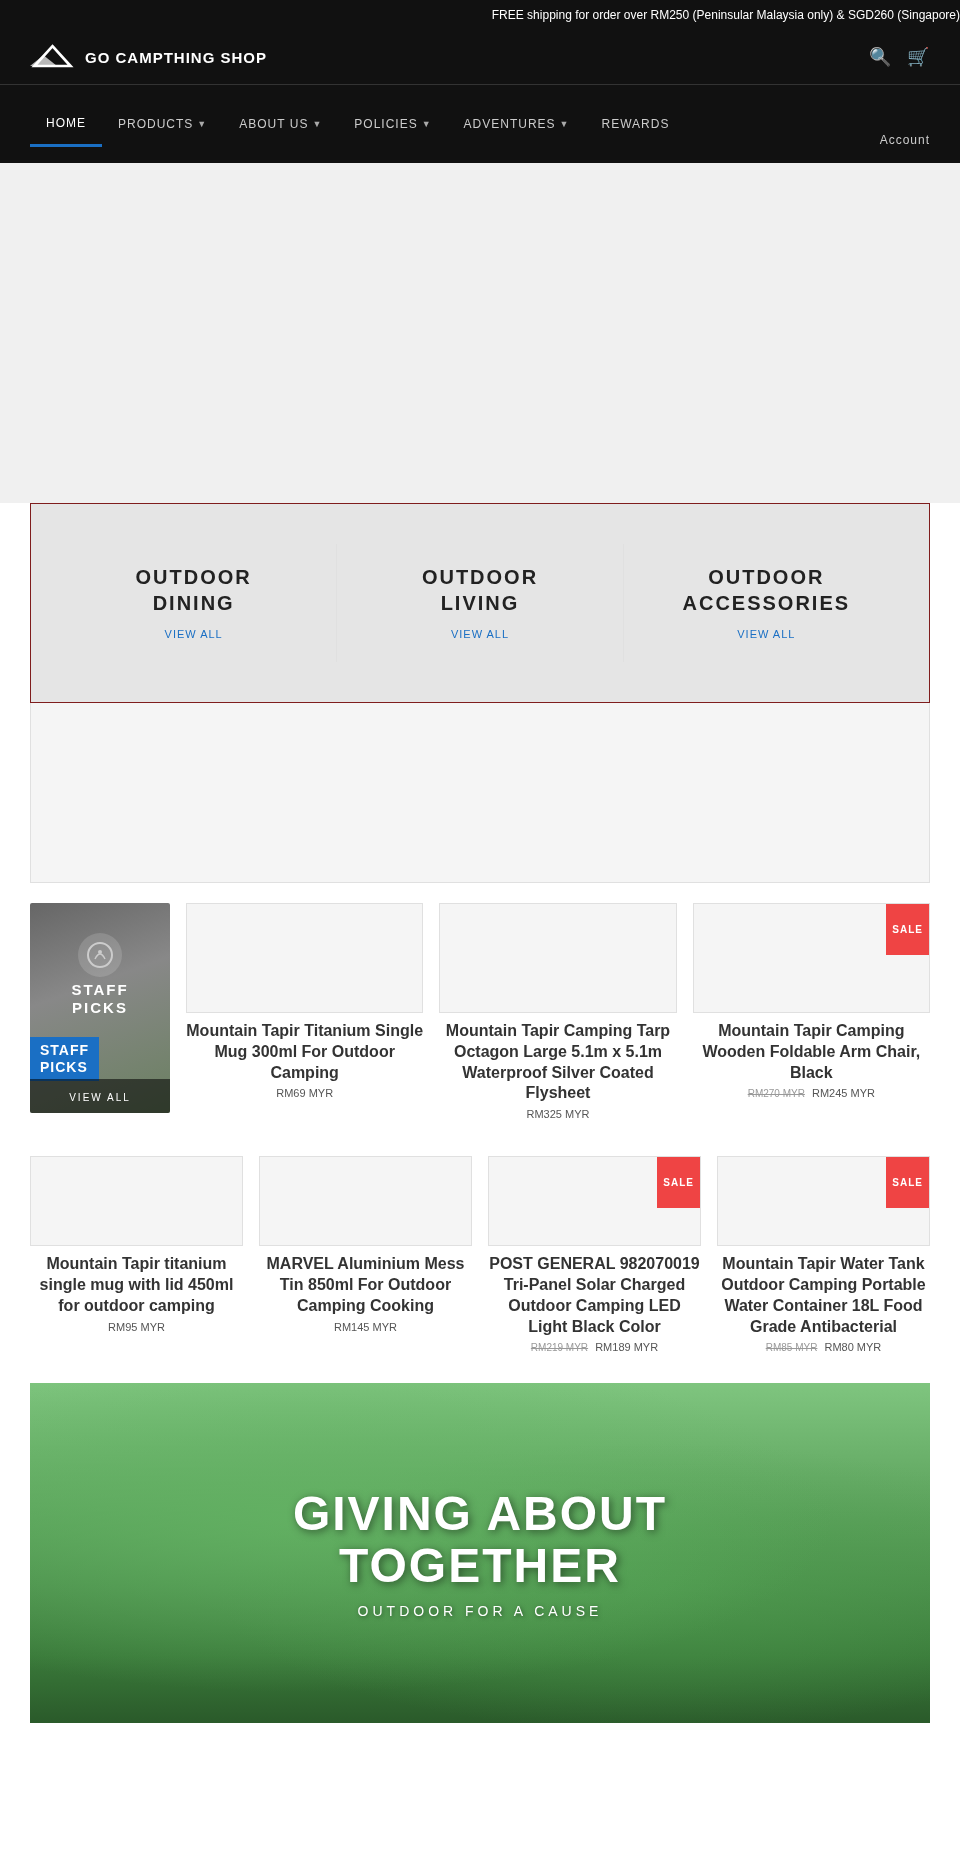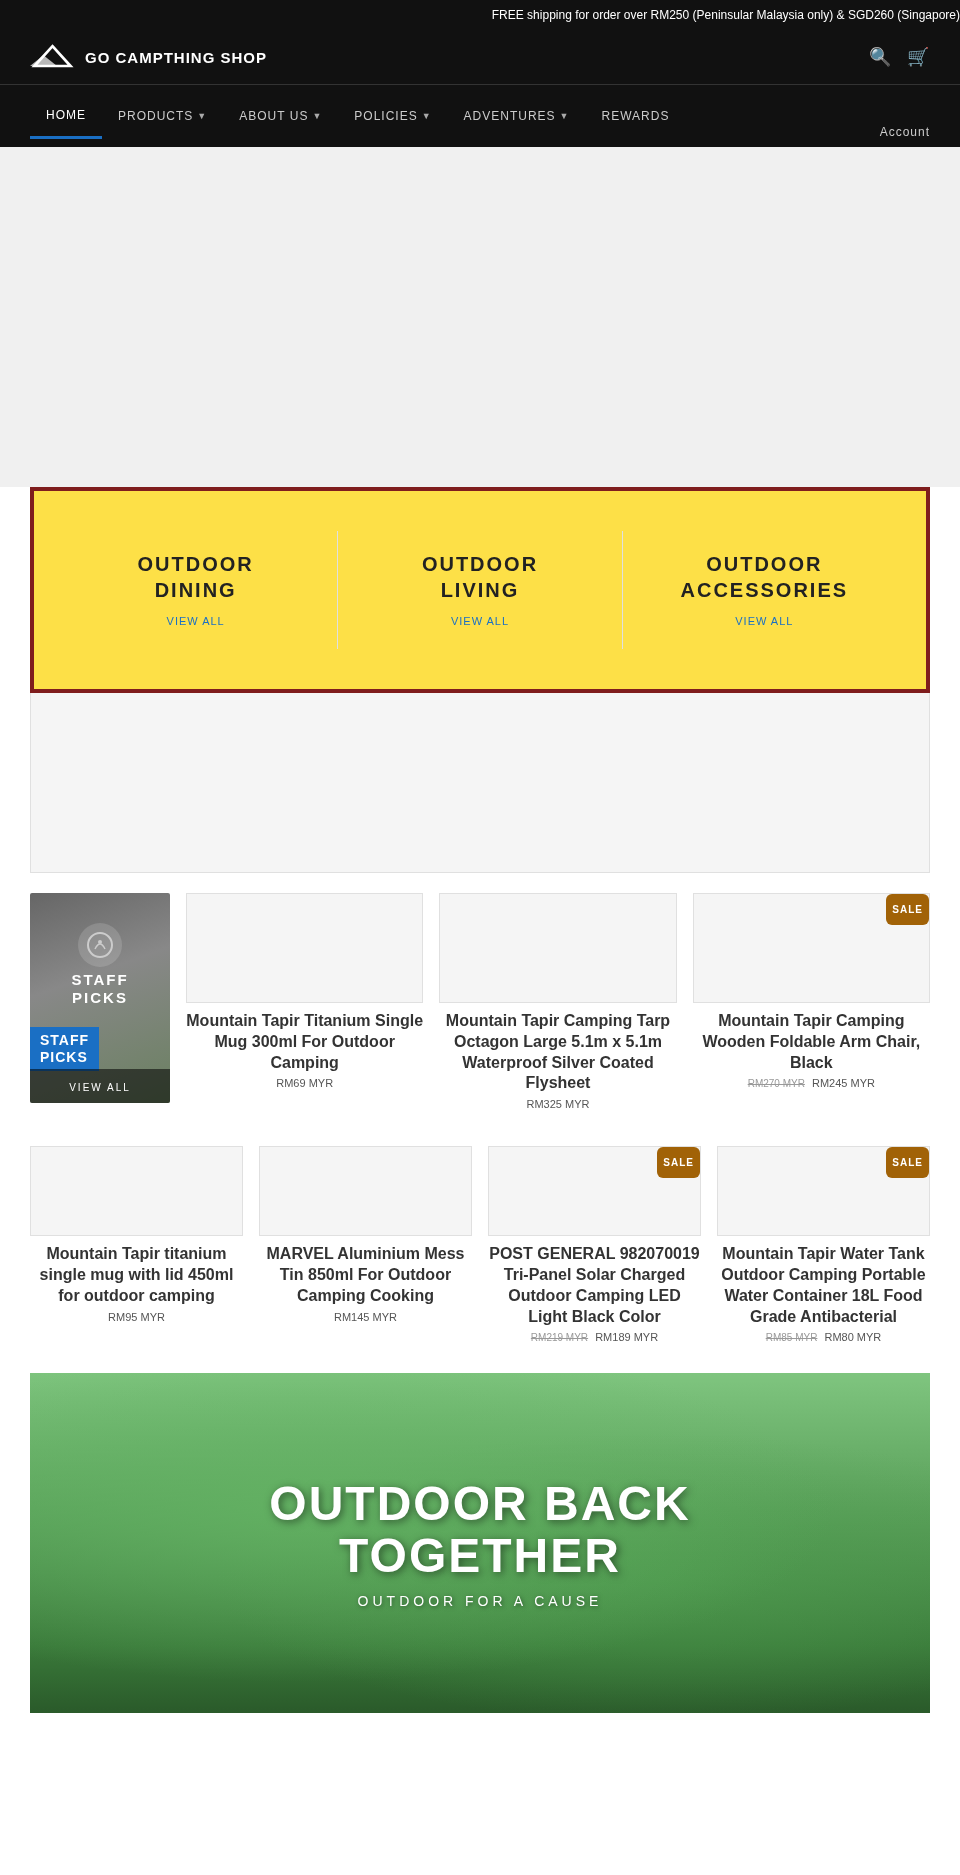--- a/index.html
+++ b/index.html
@@ -52,7 +52,7 @@
       background: #111;
       display: flex;
       align-items: center;
-      padding: 8px 30px;
+      padding: 16px 30px;
       border-top: 1px solid #333;
       gap: 0;
       justify-content: space-between;

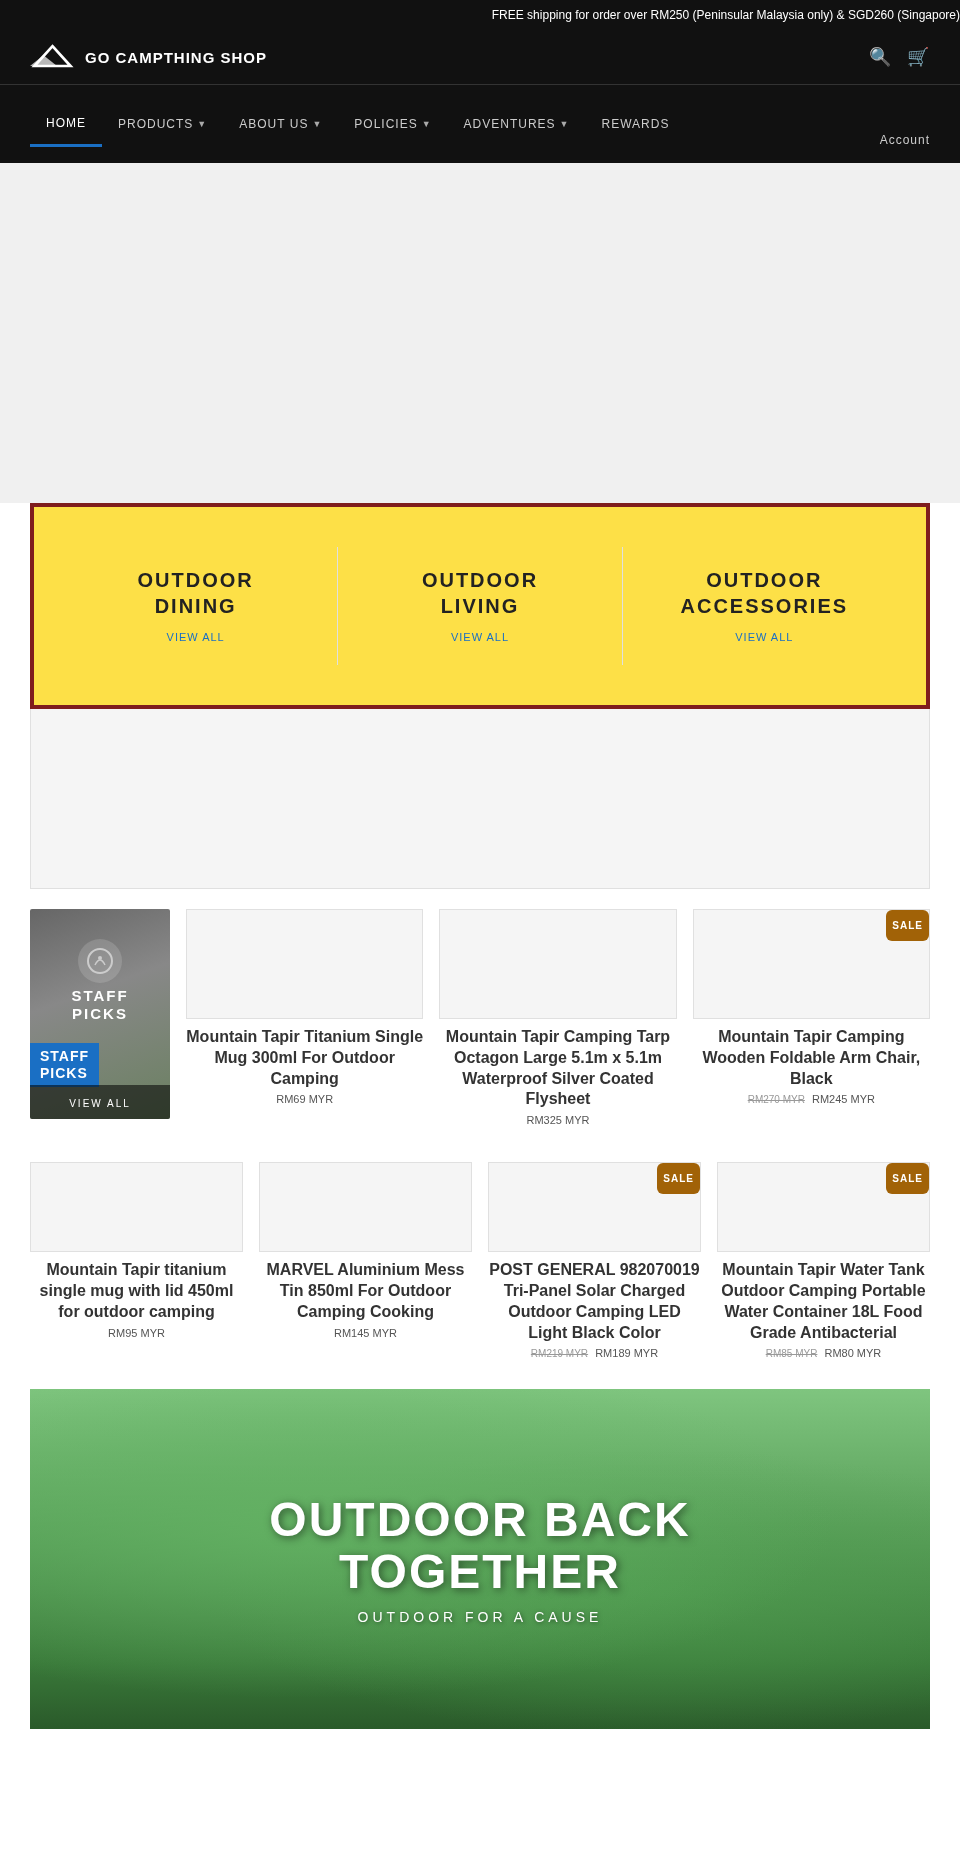--- a/index.html
+++ b/index.html
@@ -100,8 +100,8 @@
 
     
     .categories {
-      background: #fde047;
-      border: 4px solid #7f1d1d;
+      background: #e5e5e5;
+      border: 1px solid #7f1d1d;
       margin: 0 30px;
       display: flex;
       justify-content: space-around;

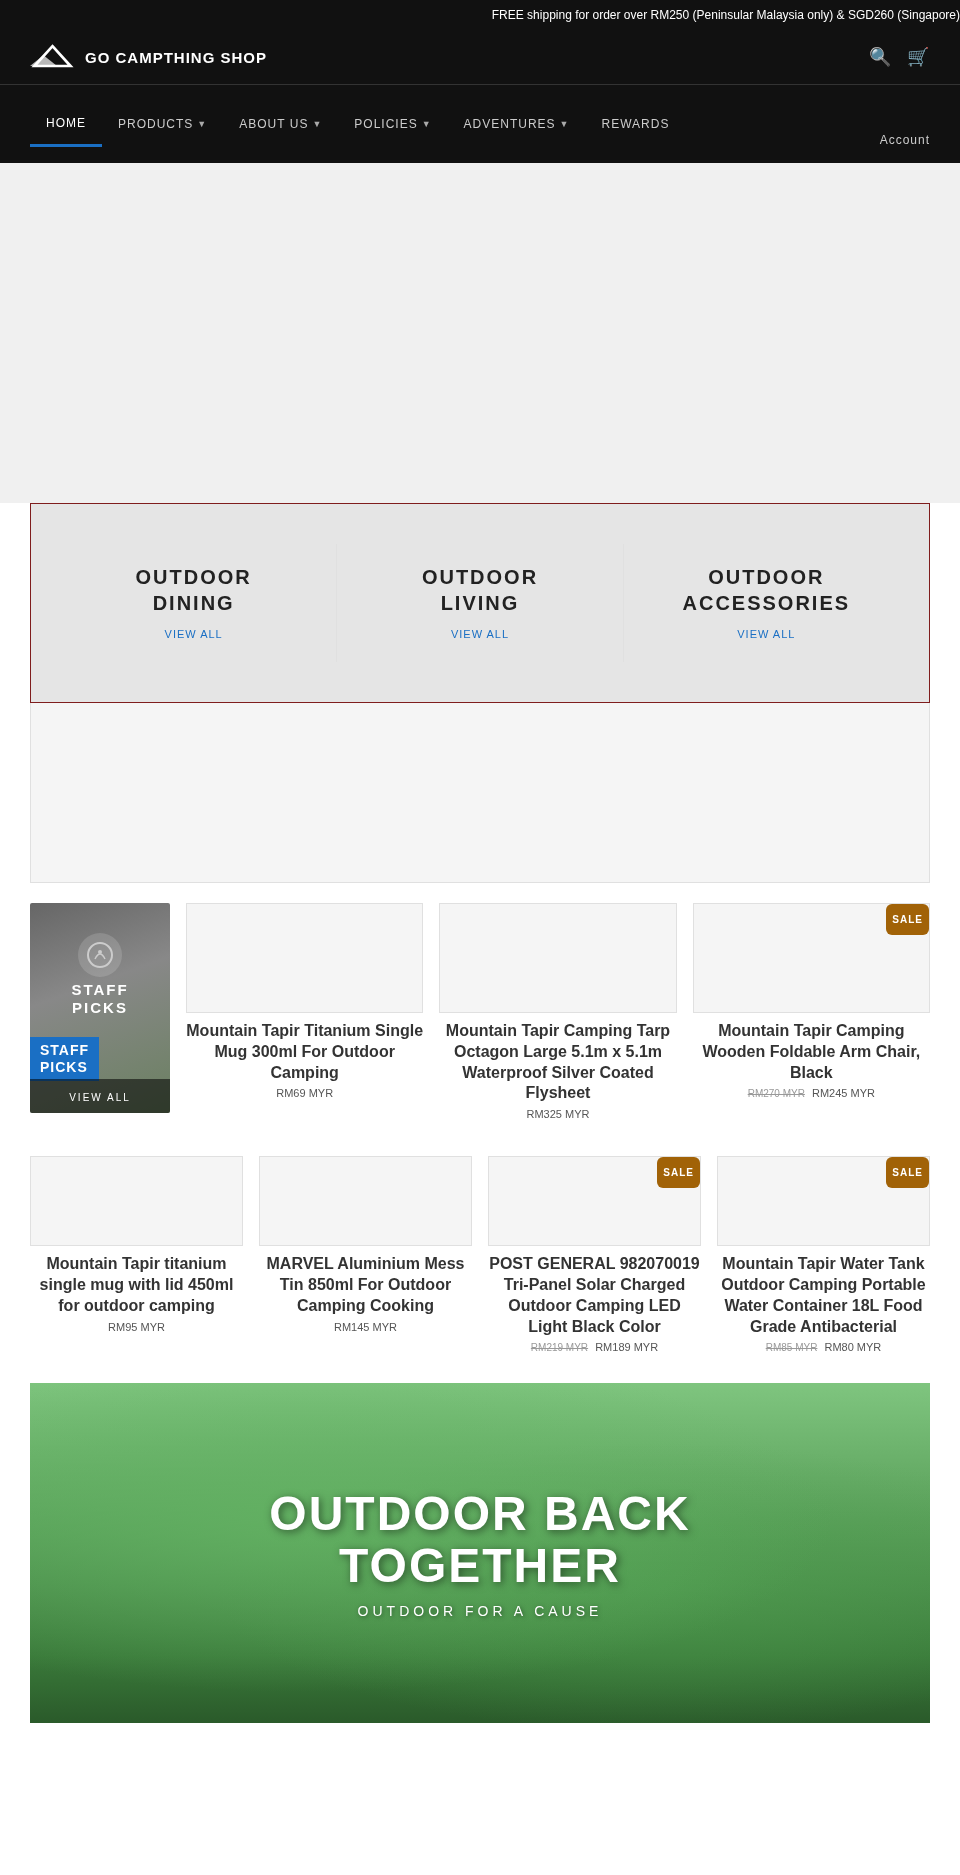--- a/index.html
+++ b/index.html
@@ -170,13 +170,12 @@
       position: absolute;
       top: 0;
       right: 0;
-      background: #a16207;
+      background: #ef4444;
       color: #fff;
       font-size: 10px;
-      padding: 10px 6px;
-      font-weight: bold;
-      letter-spacing: 1px;
-      border-radius: 6px;
+      padding: 20px 6px;
+      font-weight: bold;
+      letter-spacing: 1px;
     }
     .product-name {
       font-size: 16px;

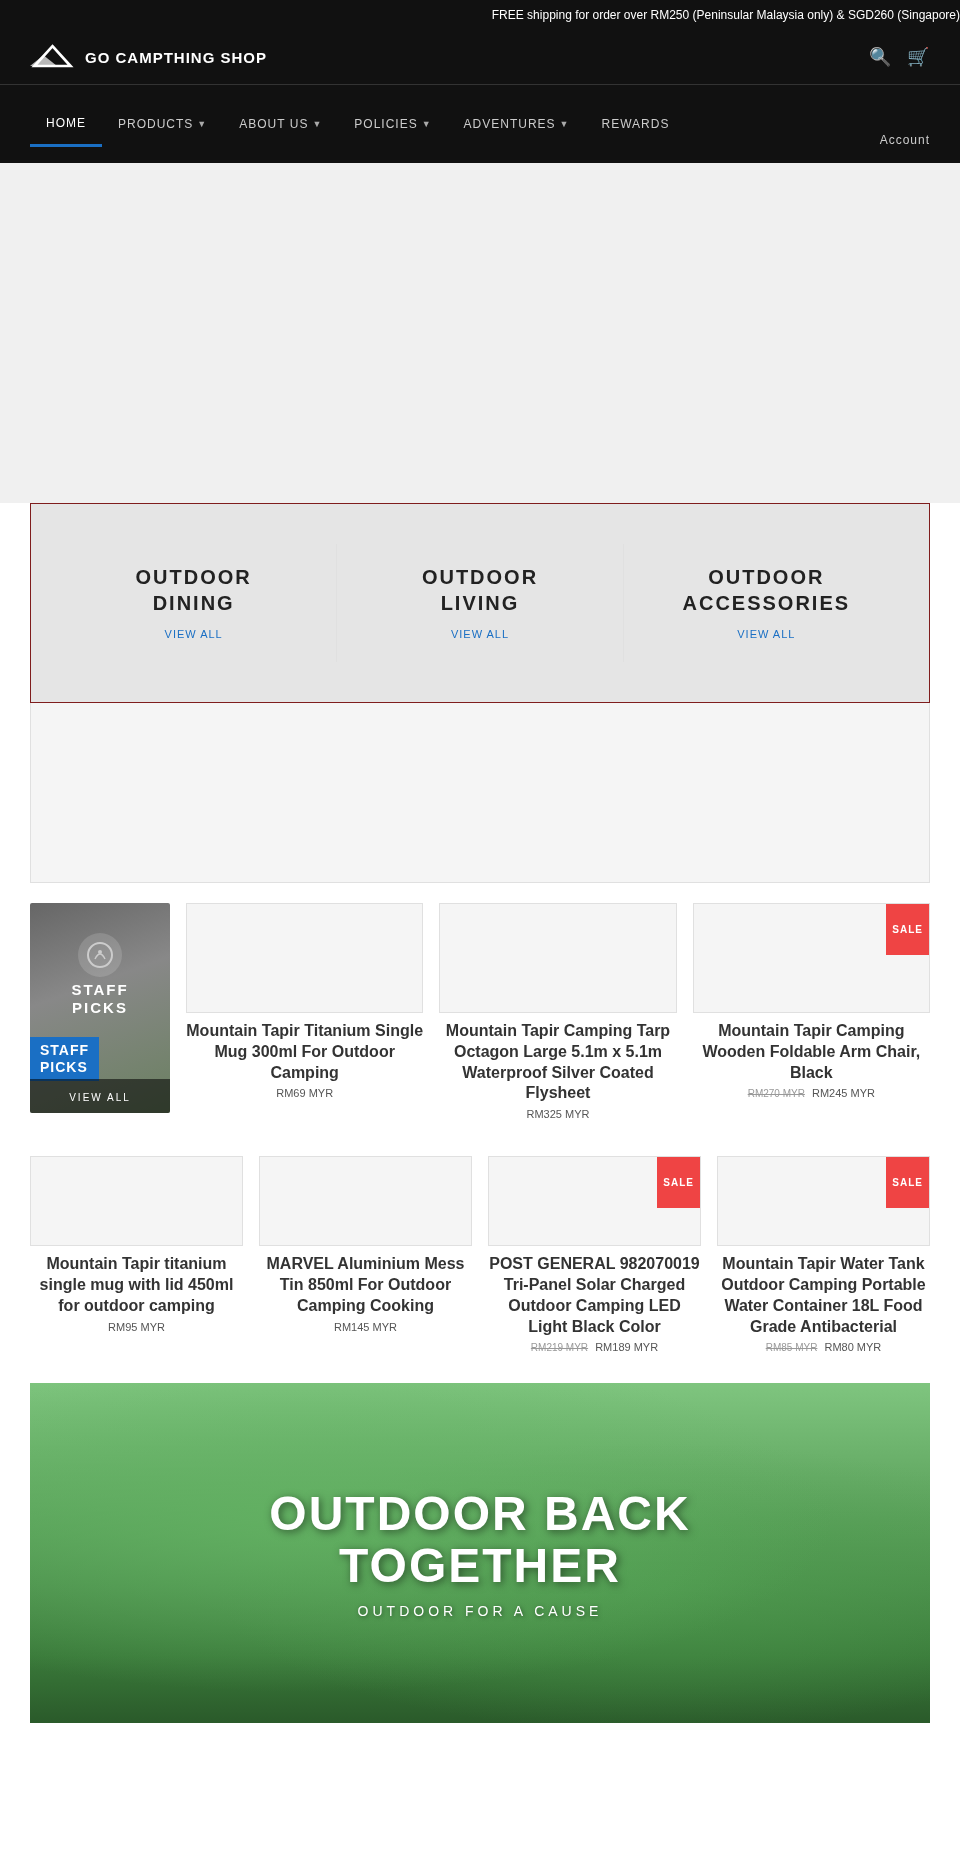--- a/index.html
+++ b/index.html
@@ -486,7 +486,7 @@
 <div class="giving-back">
   <div class="giving-back-bg"></div>
   <div class="giving-back-title">
-    <span>OUTDOOR BACK</span><br>
+    <span>GIVING ABOUT</span><br>
     <span>TOGETHER</span>
   </div>
   <div class="giving-back-subtitle">OUTDOOR FOR A CAUSE</div>

